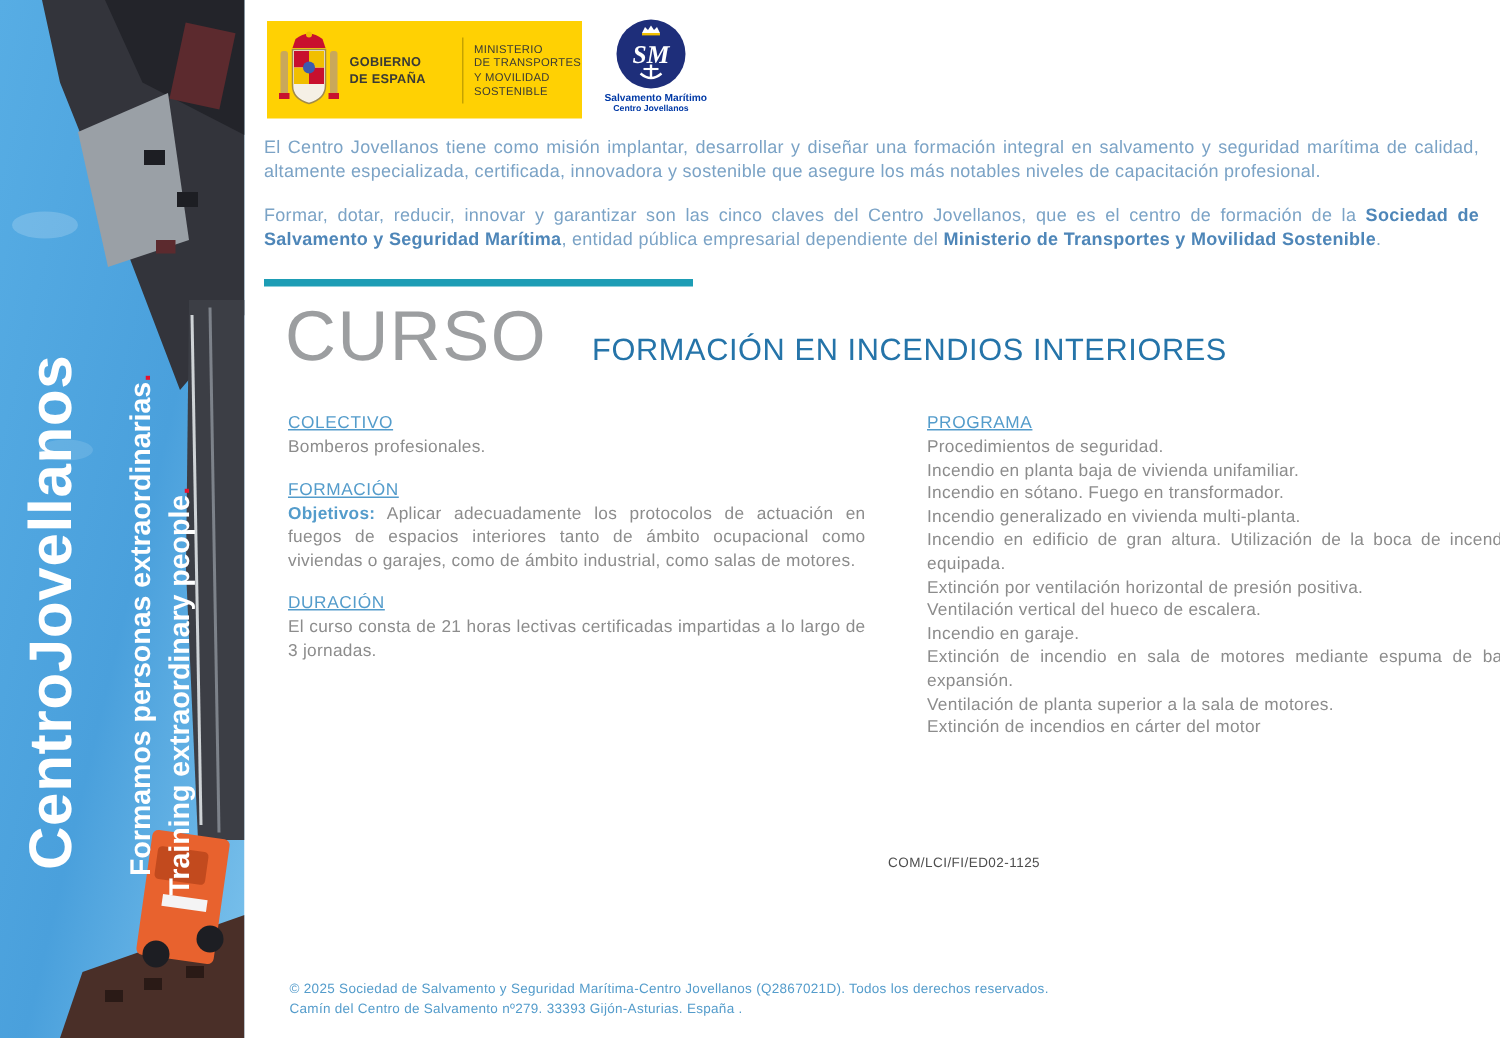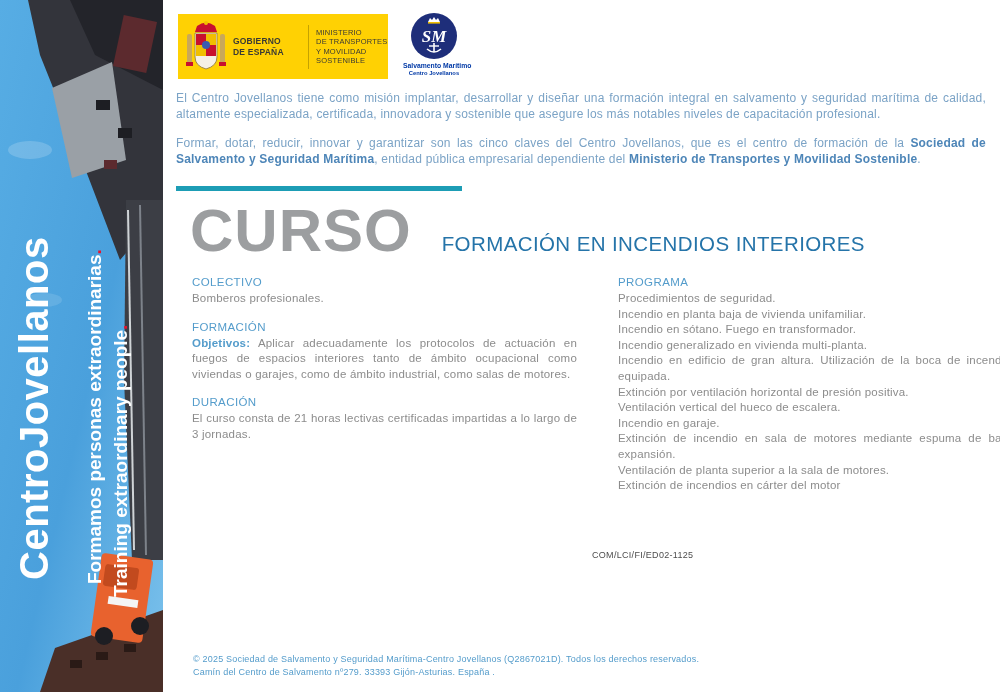--- a/index.html
+++ b/index.html
@@ -42,7 +42,7 @@
 
   
   .course-head { position:absolute; left:190px; top:196px; display:flex; align-items:baseline; }
-  .course-kicker { font-size:60px; font-weight:700; color:#9c9ea0; letter-spacing:1px; }
+  .course-kicker { font-size:47px; font-weight:400; color:#9c9ea0; letter-spacing:1px; }
   .course-title { font-size:20.5px; color:#2574a9; margin-left:30px; letter-spacing:0.4px; }
 
   

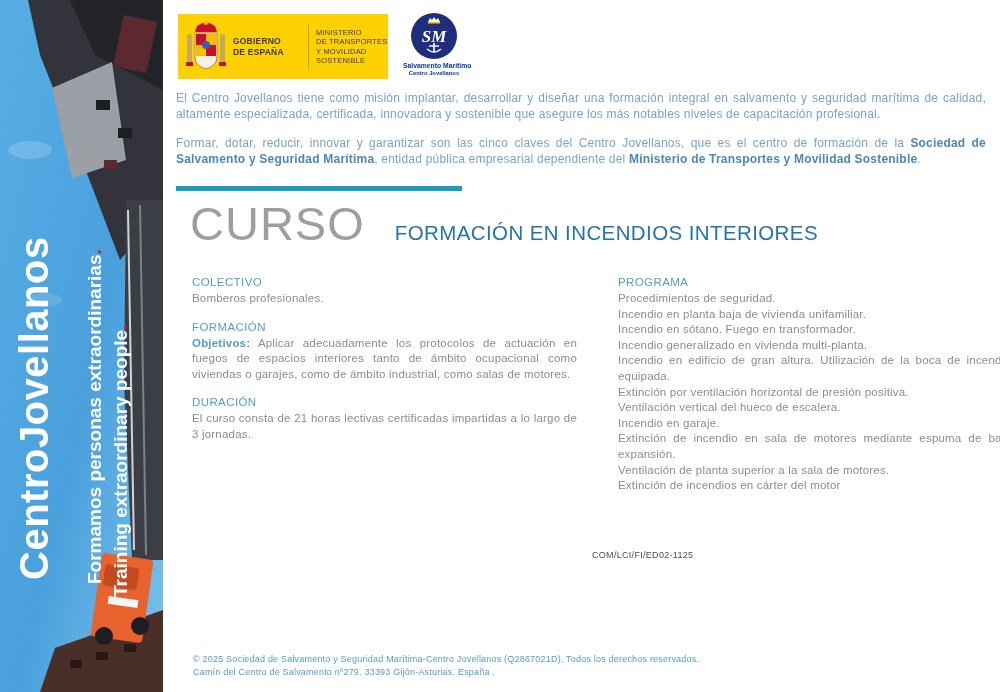--- a/index.html
+++ b/index.html
@@ -48,7 +48,7 @@
   
   .col-left  { position:absolute; left:192px; top:276px; width:385px; }
   .col-right { position:absolute; left:618px; top:276px; width:393px; }
-  .sec-heading { font-size:11.5px; font-weight:400; color:#549ccb; letter-spacing:0.4px; margin-bottom:3px; }
+  .sec-heading { font-size:11.5px; font-weight:400; color:#549ccb; letter-spacing:0.4px; margin-bottom:3px;text-decoration:underline; }
   .sec-body { font-size:11.5px; color:#8c8c8c; line-height:15.5px; letter-spacing:0.2px;
     text-align:justify; margin-bottom:14px; }
   .sec-lead { color:#549ccb; font-weight:700; }

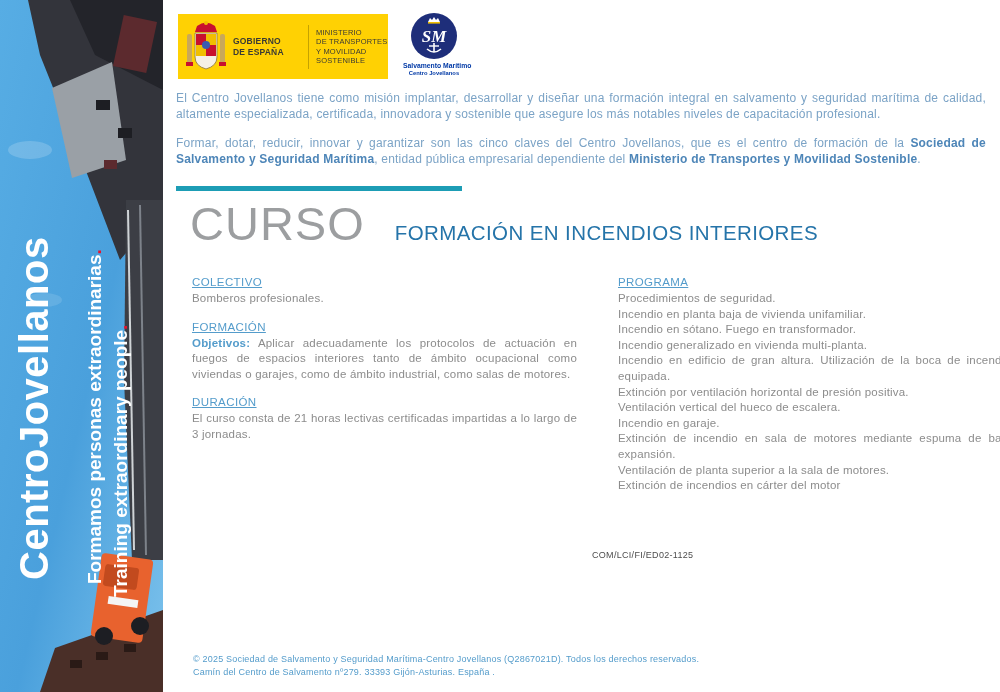--- a/index.html
+++ b/index.html
@@ -55,7 +55,7 @@
   .program-list { list-style:none; }
   .program-list li { font-size:11.5px; color:#8c8c8c; line-height:15.6px; letter-spacing:0.2px; text-align:justify; }
 
-  .course-code { position:absolute; left:592px; top:550px; font-size:9px; color:#4d4d4d; letter-spacing:0.3px; }
+  .course-code { position:absolute; left:592px; top:570px; font-size:9px; color:#4d4d4d; letter-spacing:0.3px; }
 
   
   .footer { position:absolute; left:193px; top:653px; font-size:9px; color:#549ccb; line-height:12.5px; letter-spacing:0.2px; }

